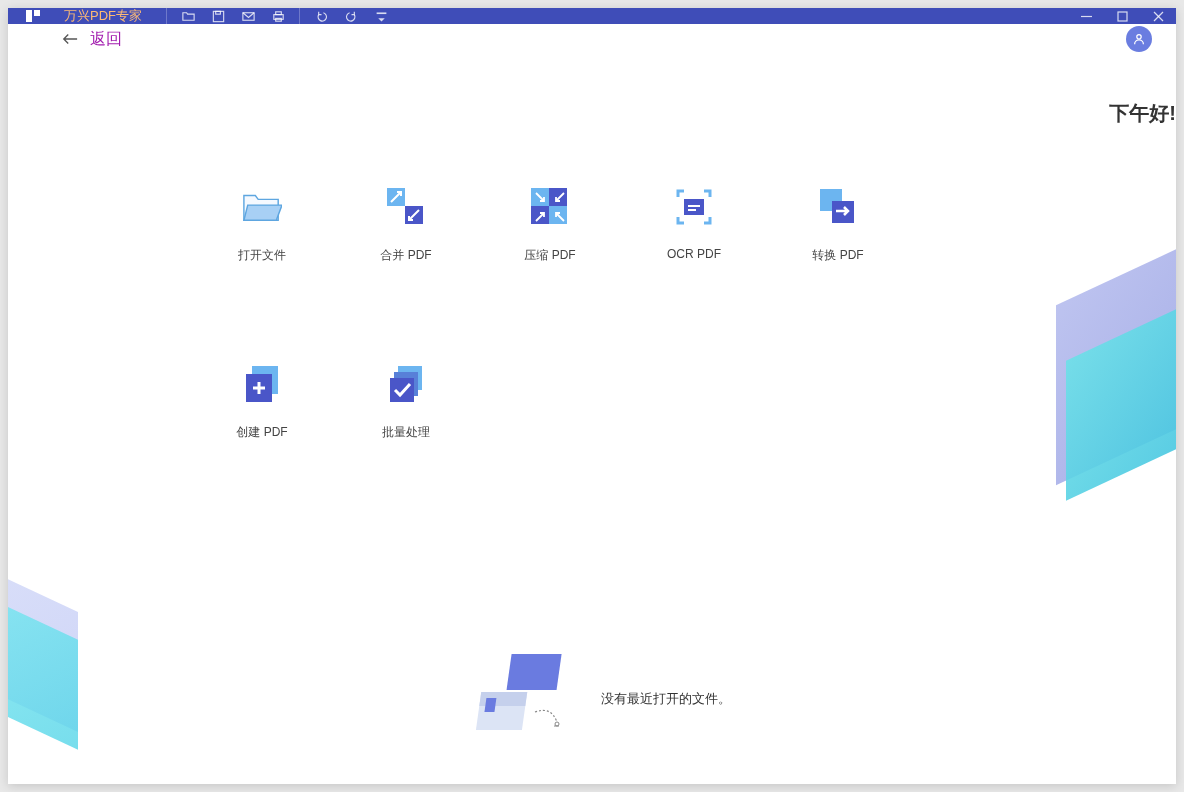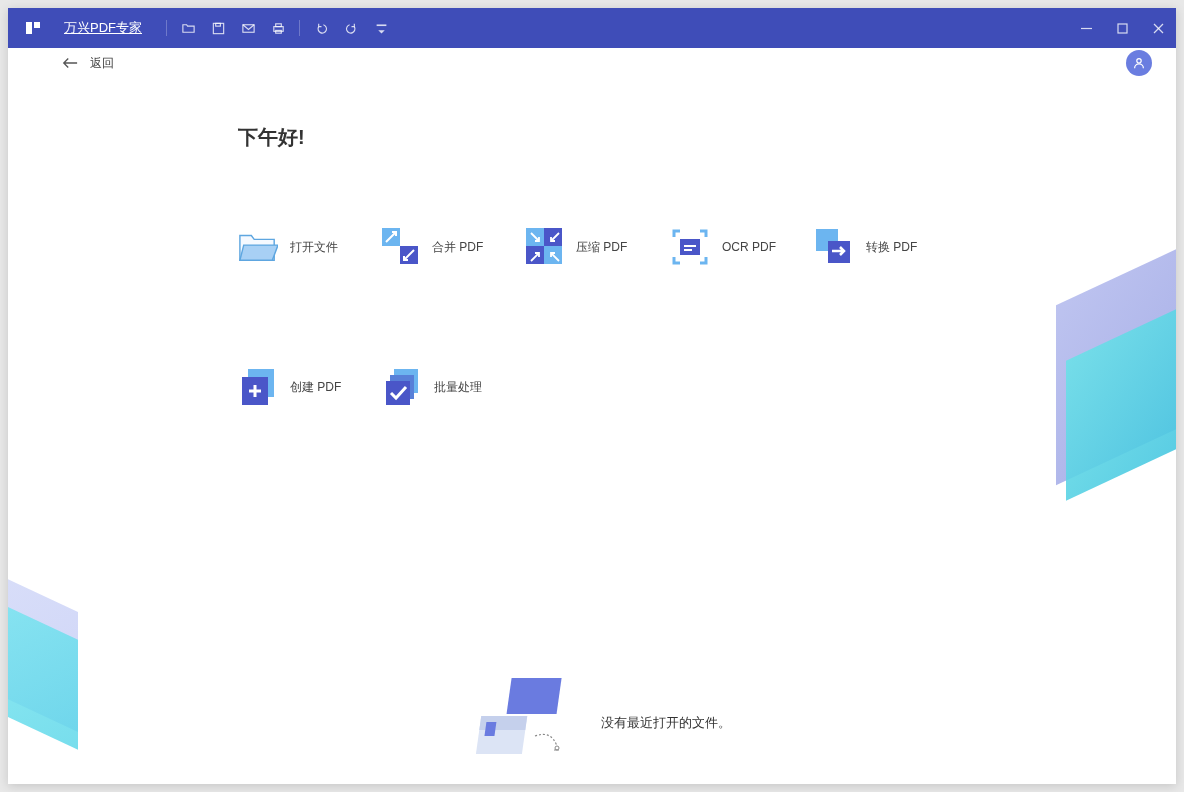--- a/index.html
+++ b/index.html
@@ -5,7 +5,7 @@
 * { margin: 0; padding: 0; box-sizing: border-box; font-family: "Segoe UI", "Microsoft YaHei", sans-serif; }
 body { background: #e8e8e8; display: flex; justify-content: center; align-items: flex-start; padding: 8px; }
 .window { width: 1168px; height: 776px; background: #fff; box-shadow: 0 2px 10px rgba(0,0,0,0.15); position: relative; overflow: hidden; }
-.titlebar { height: 40px; background: #3f4db8; display: flex; align-items: center; color: #ffffff; padding: 0; font-size: 12px; text-decoration: underline; }
+.titlebar { height: 16px; background: #3f4db8; display: flex; align-items: center; color: #fdba74; padding: 0; font-size: 12px; }
 .logo-box { width: 50px; display: flex; justify-content: center; align-items: center; }
 .app-title { padding: 0 18px 0 6px; font-size: 13px; }
 .tb-divider { width: 1px; height: 16px; background: rgba(255,255,255,0.25); margin: 0 6px; }

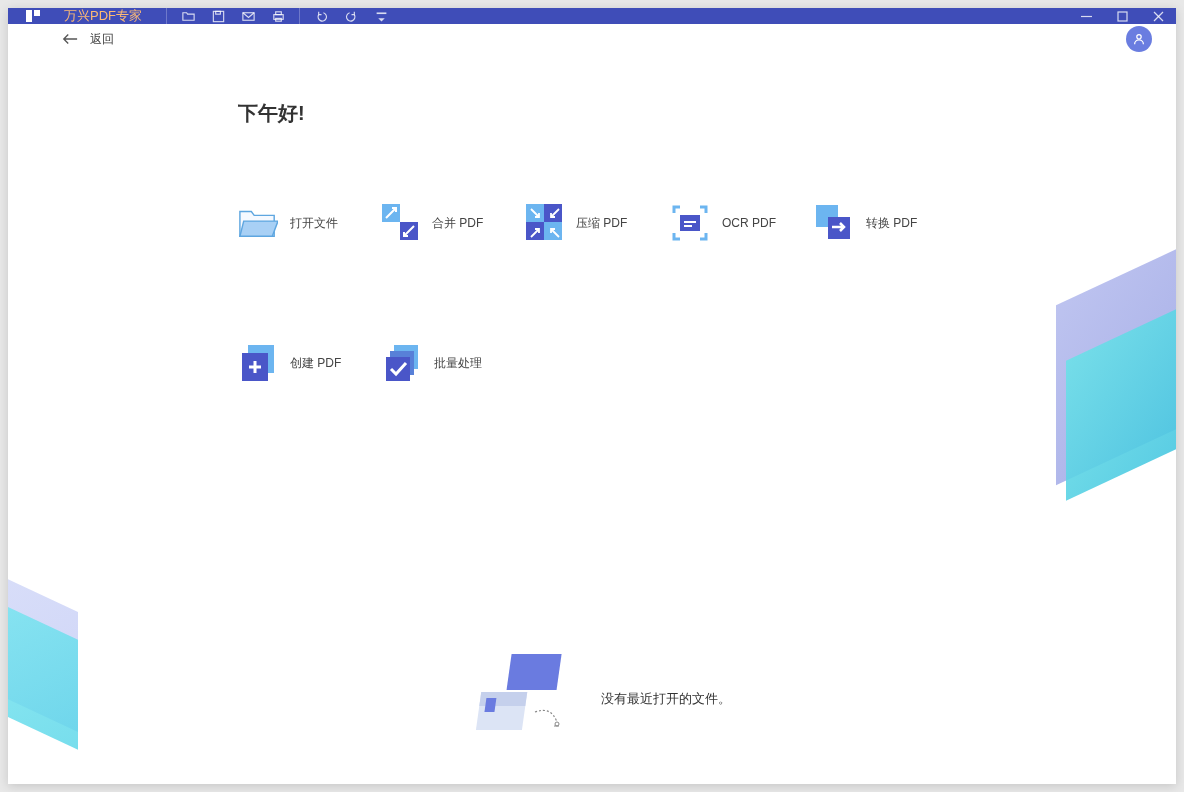--- a/index.html
+++ b/index.html
@@ -13,7 +13,7 @@
 .tb-spacer { flex: 1; }
 .win-btn { width: 36px; height: 30px; display: flex; justify-content: center; align-items: center; cursor: pointer; color: rgba(255,255,255,0.8); }
 .subbar { height: 30px; display: flex; align-items: center; padding: 0 14px; position: relative; }
-.back-btn { display: flex; align-items: center; gap: 12px; cursor: pointer; padding: 4px 8px; color: #404040; font-size: 12px; margin-left: 32px; }
+.back-btn { display: flex; align-items: center; gap: 12px; cursor: pointer; padding: 4px 8px; color: #a21caf; font-size: 16px; margin-left: 32px; }
 .user-avatar { position: absolute; right: 24px; top: 2px; width: 26px; height: 26px; border-radius: 50%; background: #6a7de0; display: flex; justify-content: center; align-items: center; cursor: pointer; }
 .content { padding: 46px 0 0 230px; position: relative; height: calc(100% - 60px); }
 .greeting { font-size: 20px; font-weight: 600; color: #333; margin-bottom: 76px; }

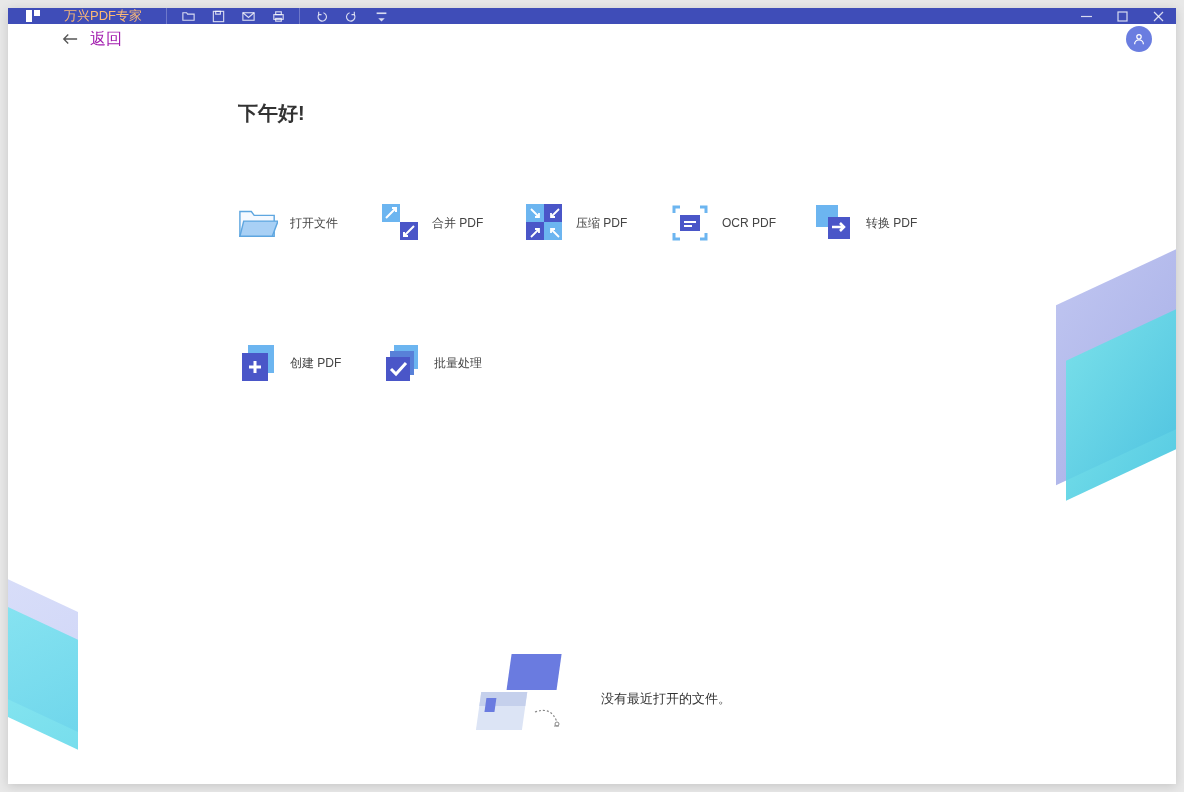--- a/index.html
+++ b/index.html
@@ -16,7 +16,7 @@
 .back-btn { display: flex; align-items: center; gap: 12px; cursor: pointer; padding: 4px 8px; color: #a21caf; font-size: 16px; margin-left: 32px; }
 .user-avatar { position: absolute; right: 24px; top: 2px; width: 26px; height: 26px; border-radius: 50%; background: #6a7de0; display: flex; justify-content: center; align-items: center; cursor: pointer; }
 .content { padding: 46px 0 0 230px; position: relative; height: calc(100% - 60px); }
-.greeting { font-size: 20px; font-weight: 600; color: #333; margin-bottom: 76px; }
+.greeting { font-size: 20px; font-weight: 600; color: #333; margin-bottom: 60px; text-align: right; }
 .tile-grid { display: flex; flex-wrap: wrap; gap: 100px 96px; width: 740px; }
 .tile { display: flex; flex-direction: row; align-items: center; gap: 12px; cursor: pointer; width: 48px; text-align: right; }
 .tile-icon { width: 40px; height: 40px; position: relative; display: flex; justify-content: center; align-items: center; }

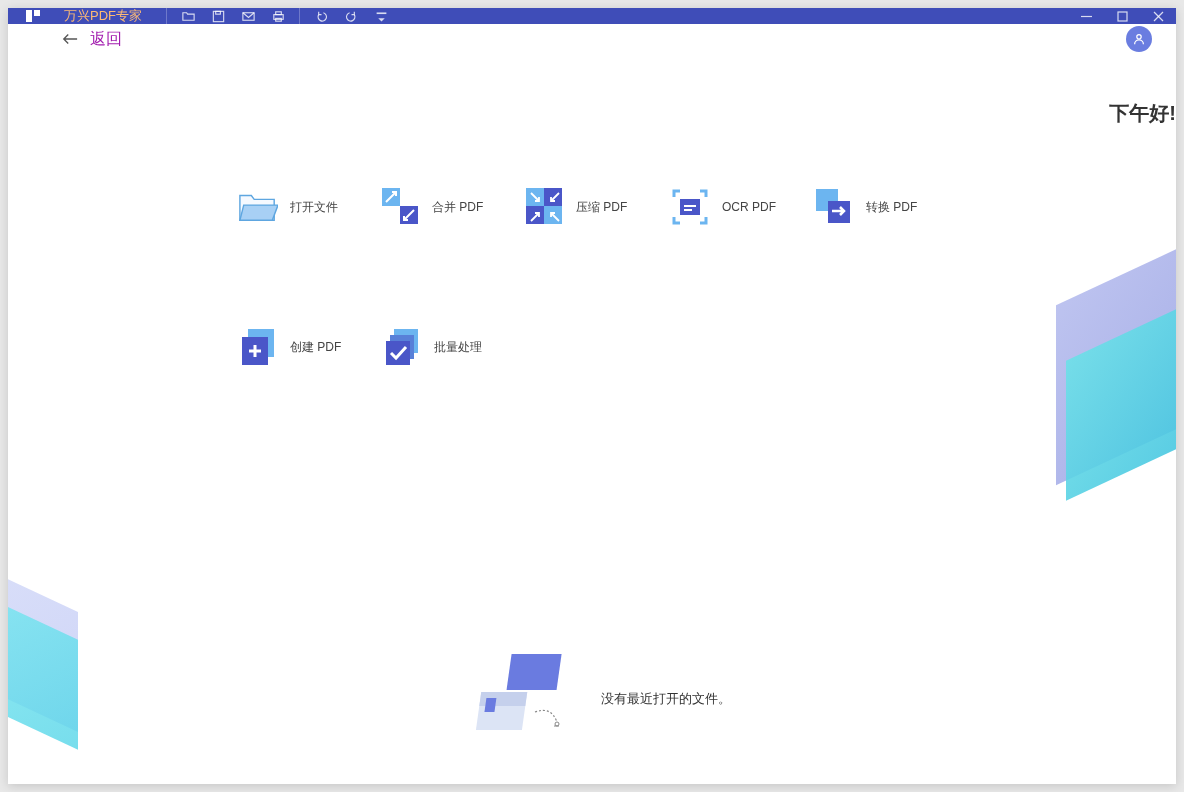--- a/index.html
+++ b/index.html
@@ -18,7 +18,7 @@
 .content { padding: 46px 0 0 230px; position: relative; height: calc(100% - 60px); }
 .greeting { font-size: 20px; font-weight: 600; color: #333; margin-bottom: 60px; text-align: right; }
 .tile-grid { display: flex; flex-wrap: wrap; gap: 100px 96px; width: 740px; }
-.tile { display: flex; flex-direction: row; align-items: center; gap: 12px; cursor: pointer; width: 48px; text-align: right; }
+.tile { display: flex; flex-direction: column; align-items: center; gap: 20px; cursor: pointer; width: 48px; text-align: right; }
 .tile-icon { width: 40px; height: 40px; position: relative; display: flex; justify-content: center; align-items: center; }
 .tile-label { font-size: 12px; color: #444; white-space: nowrap; }
 .empty-state { position: absolute; bottom: 16px; left: 50%; transform: translateX(-50%); display: flex; flex-direction: row; align-items: center; gap: 18px; }

